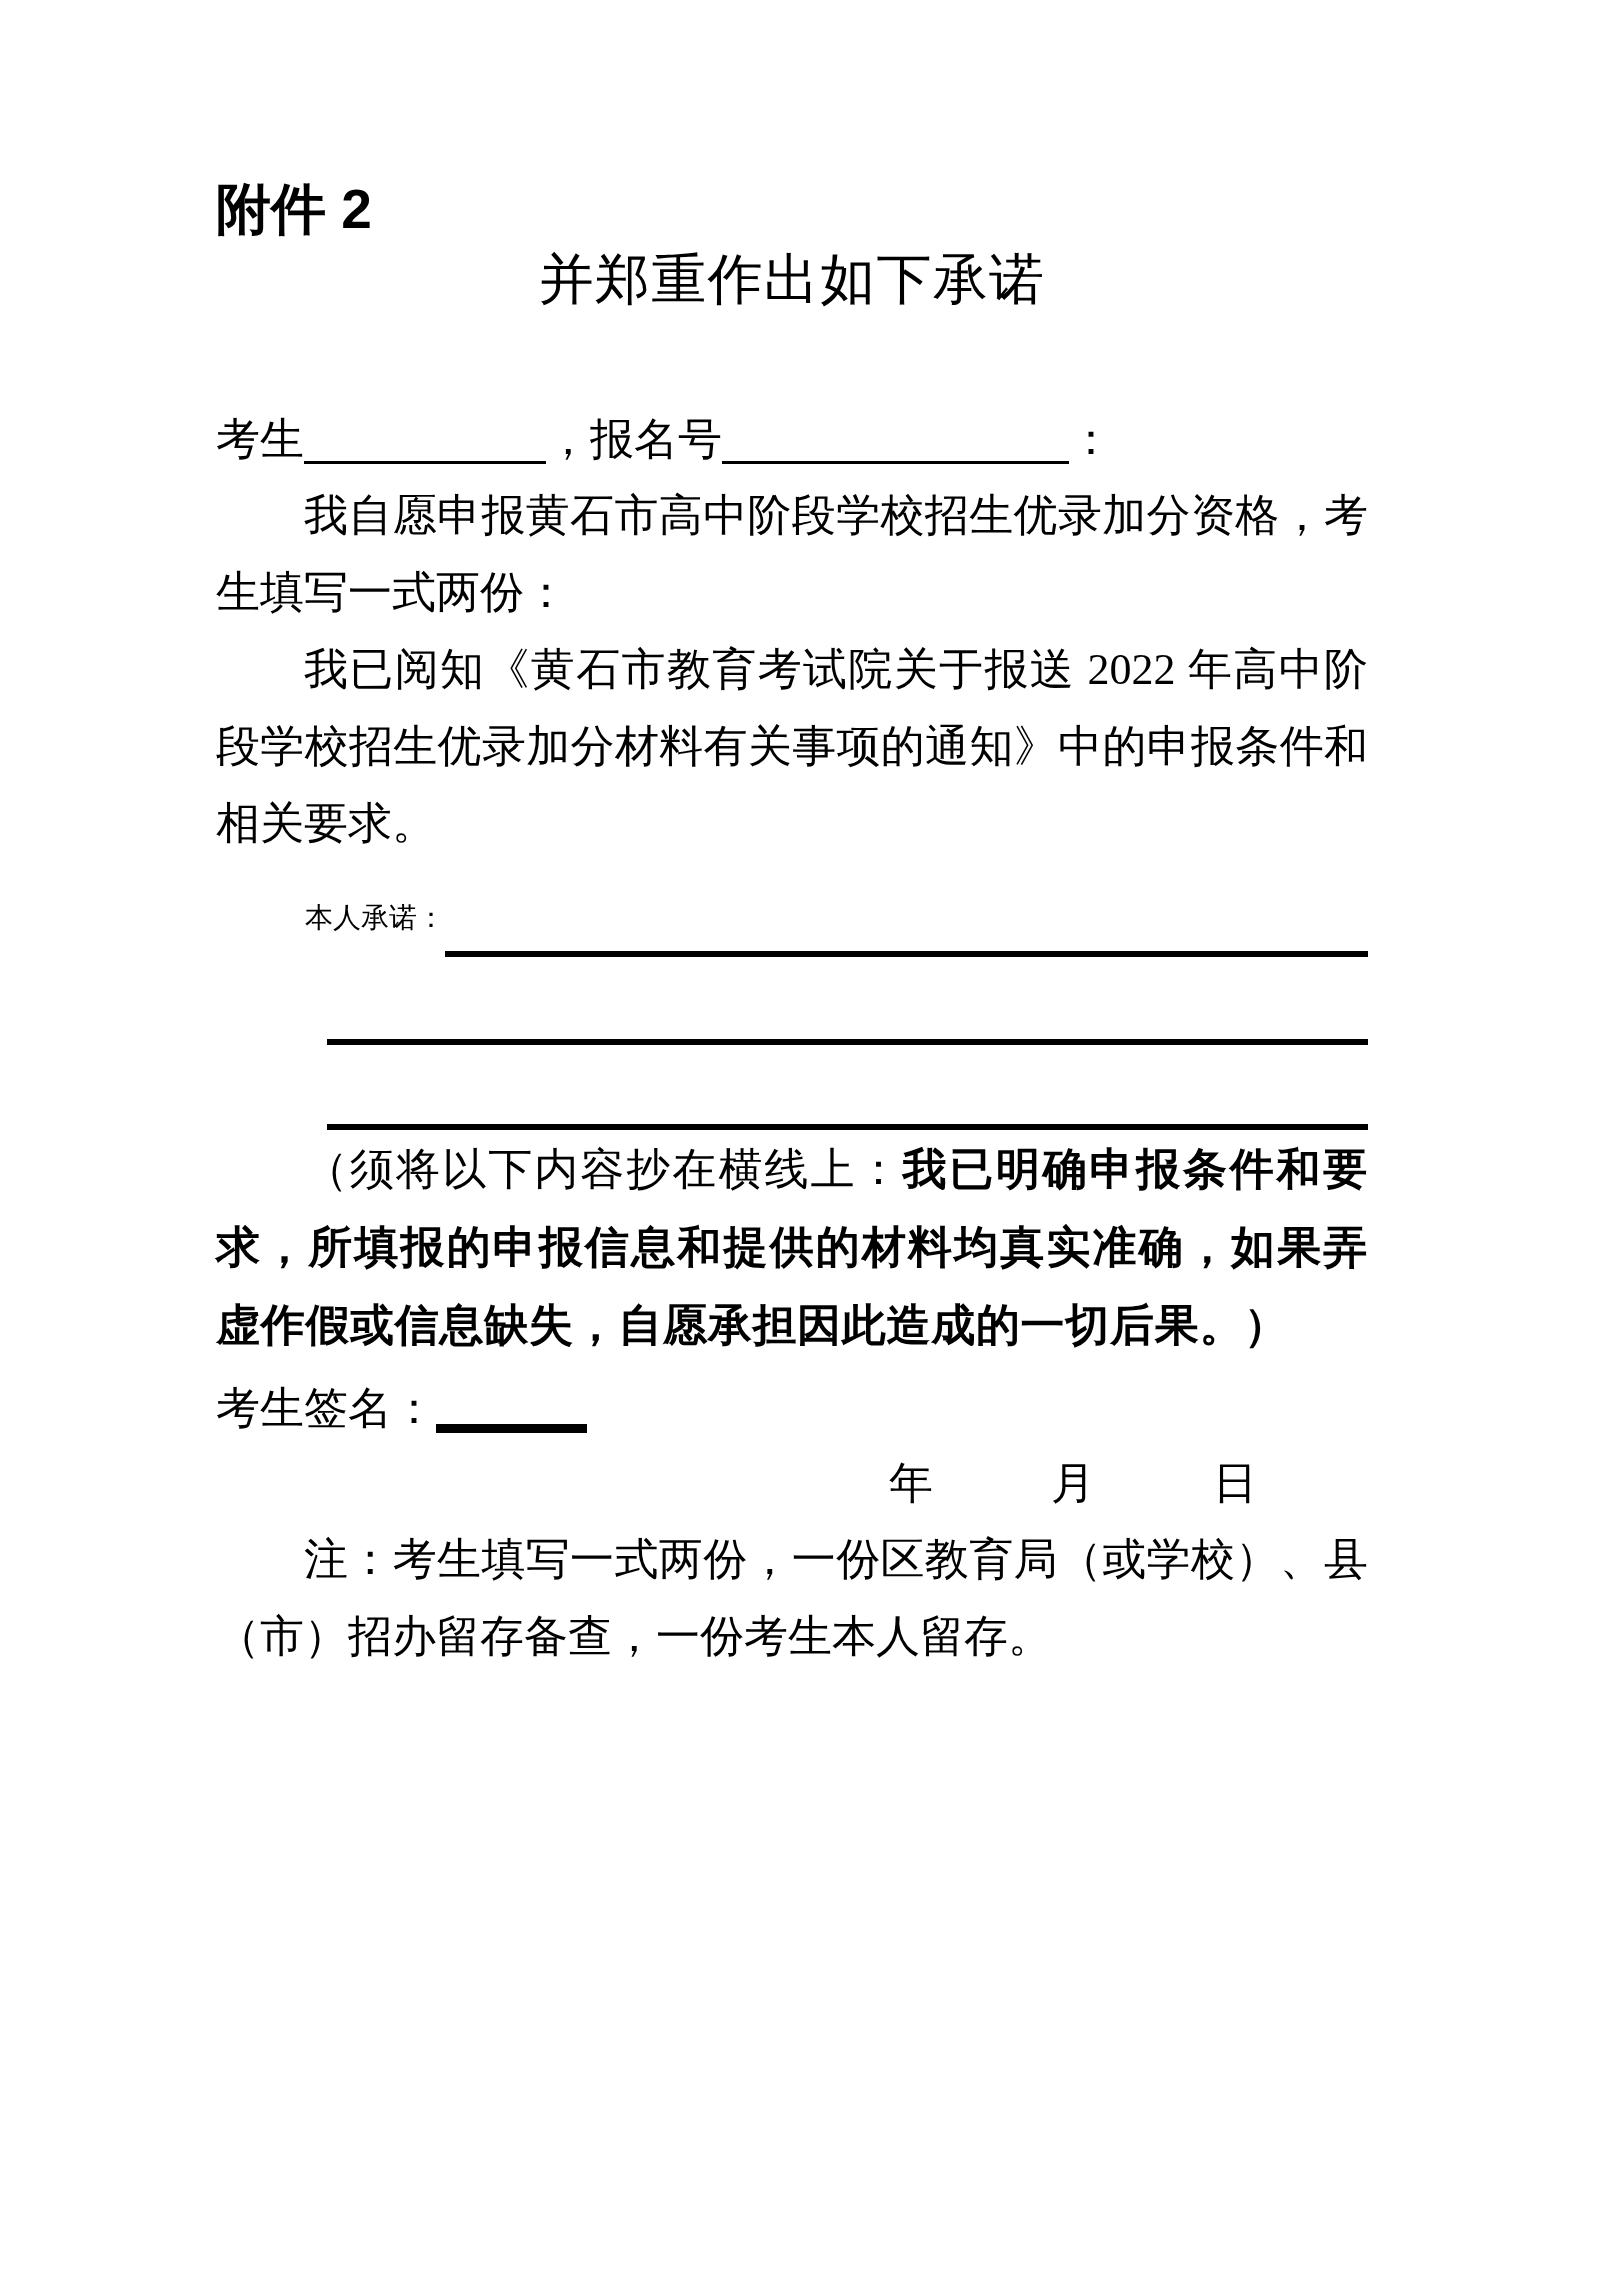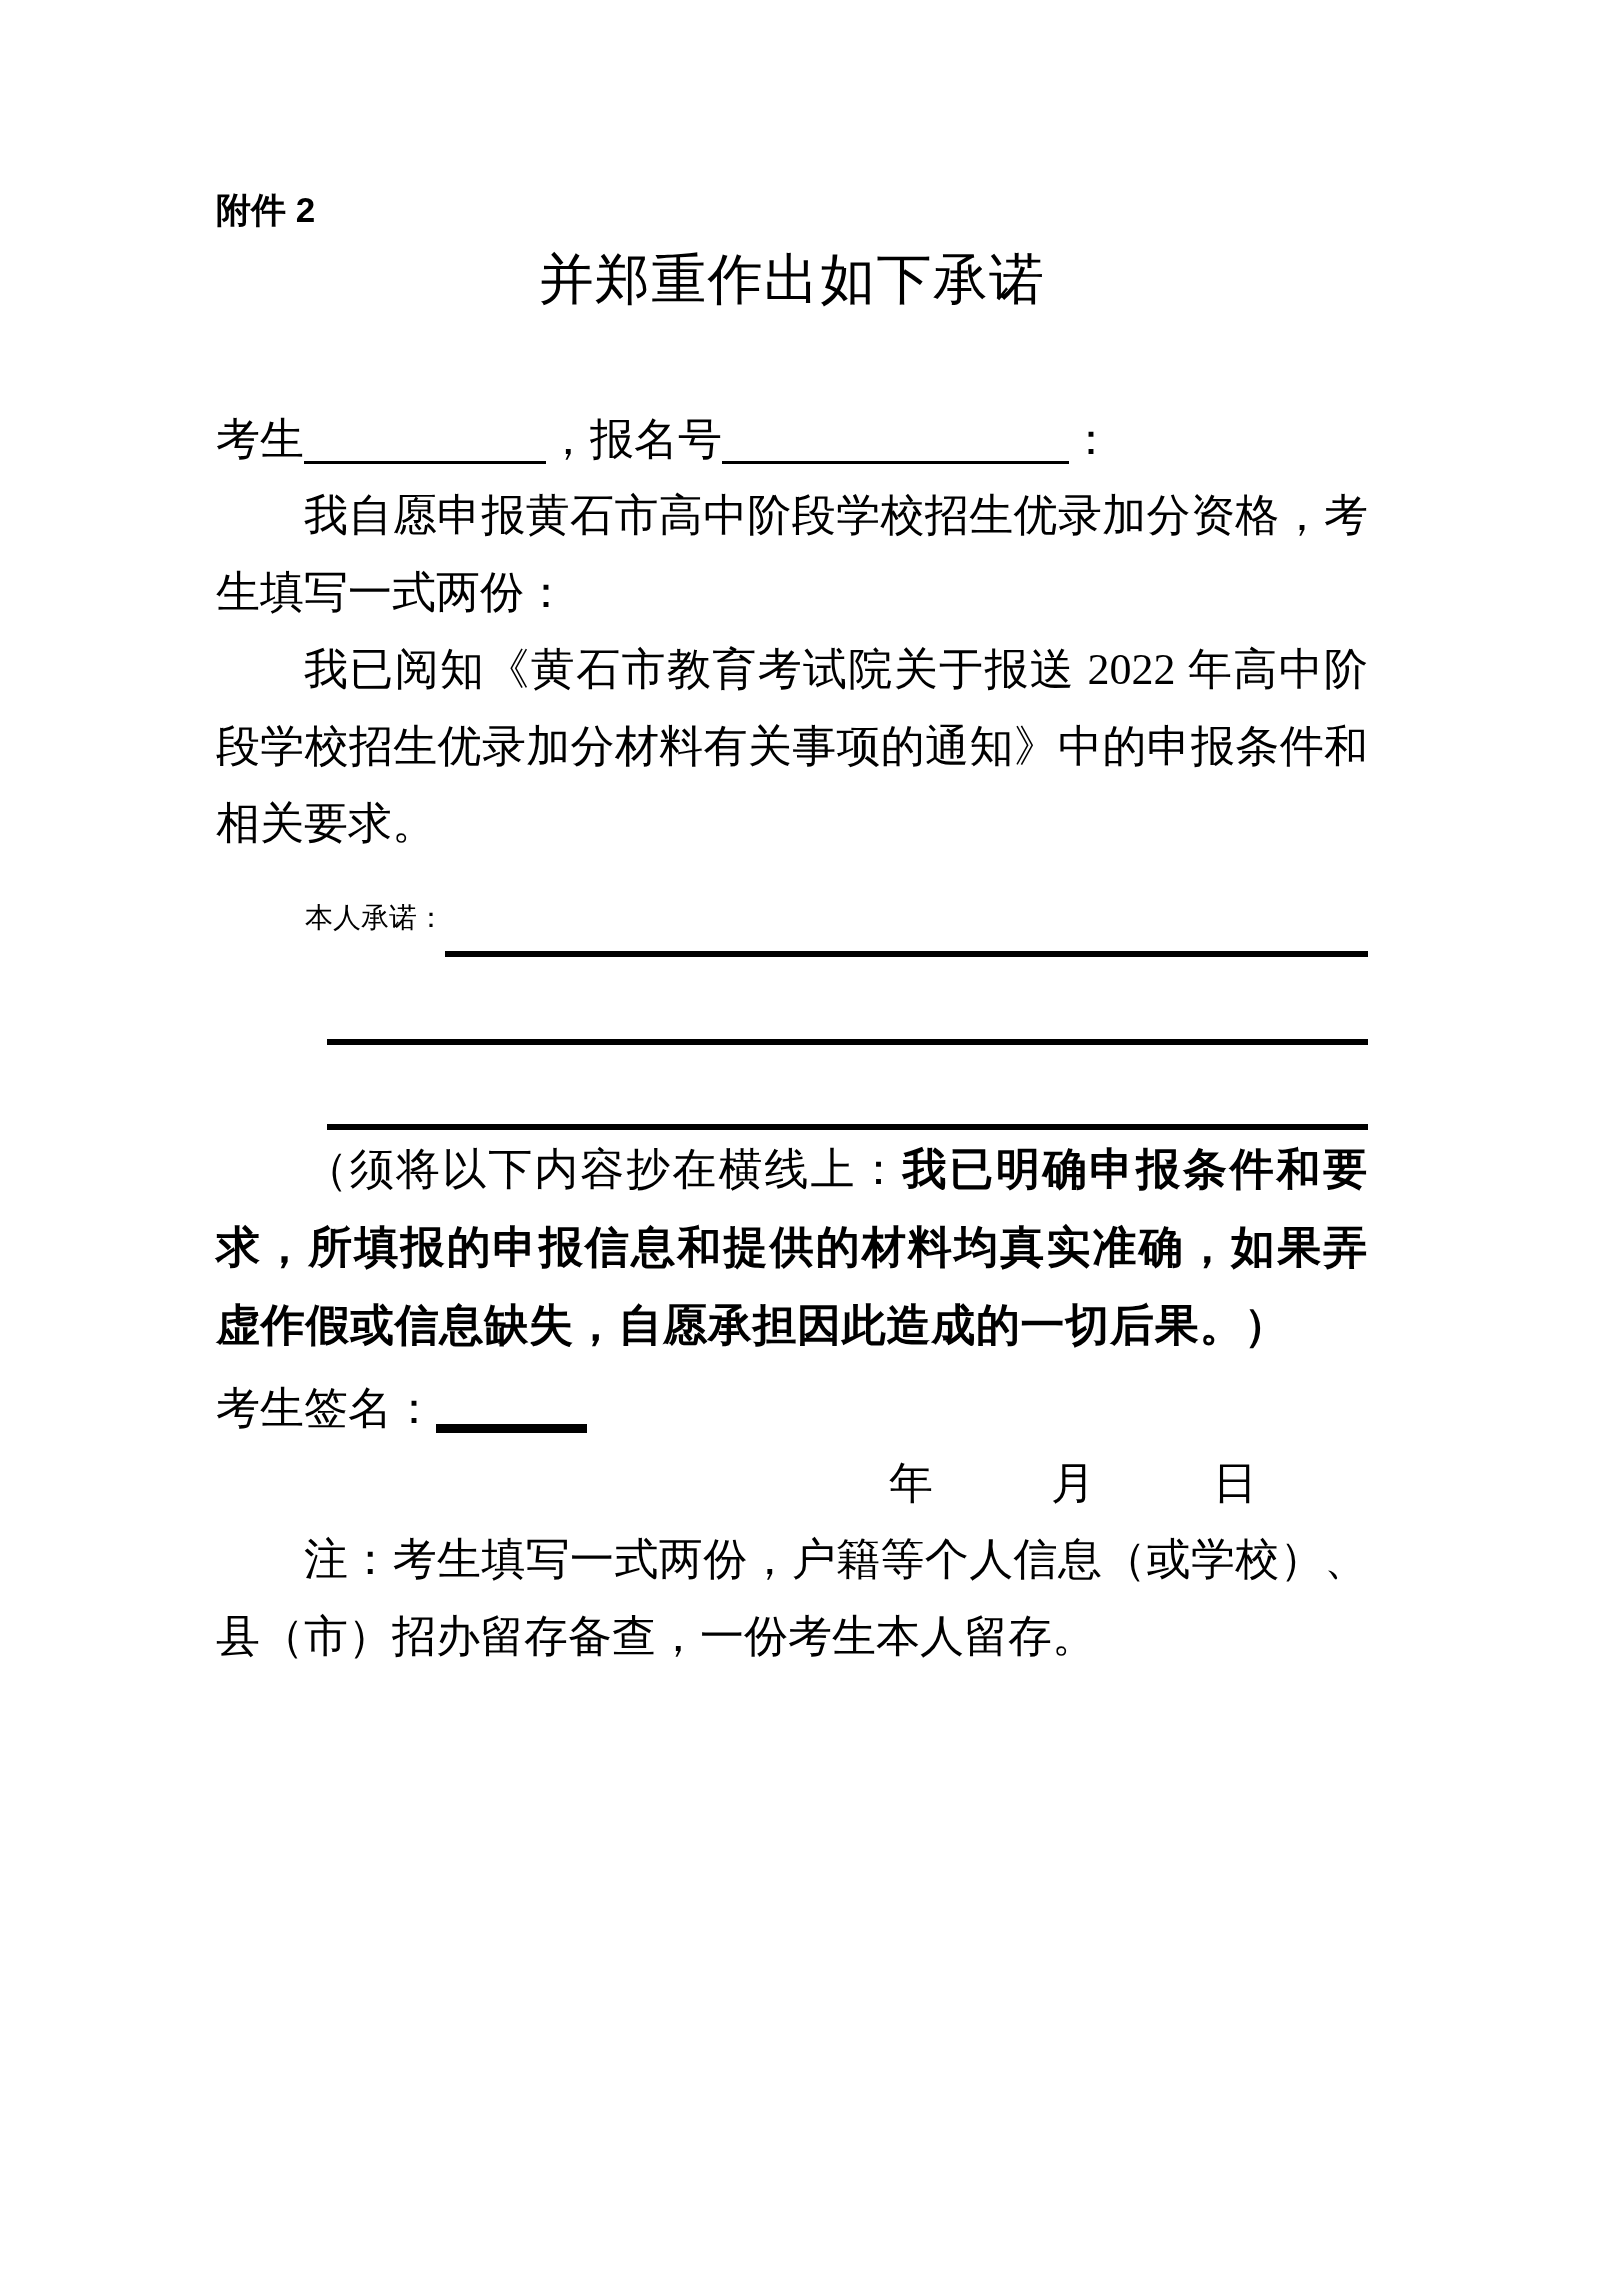--- a/index.html
+++ b/index.html
@@ -18,7 +18,7 @@
   .attachment-label{
     font-family:"Liberation Sans","DejaVu Sans",sans-serif;
     font-weight:700;
-    font-size:35px;
+    font-size:55px;
     line-height:65px;
   }
   .doc-title{

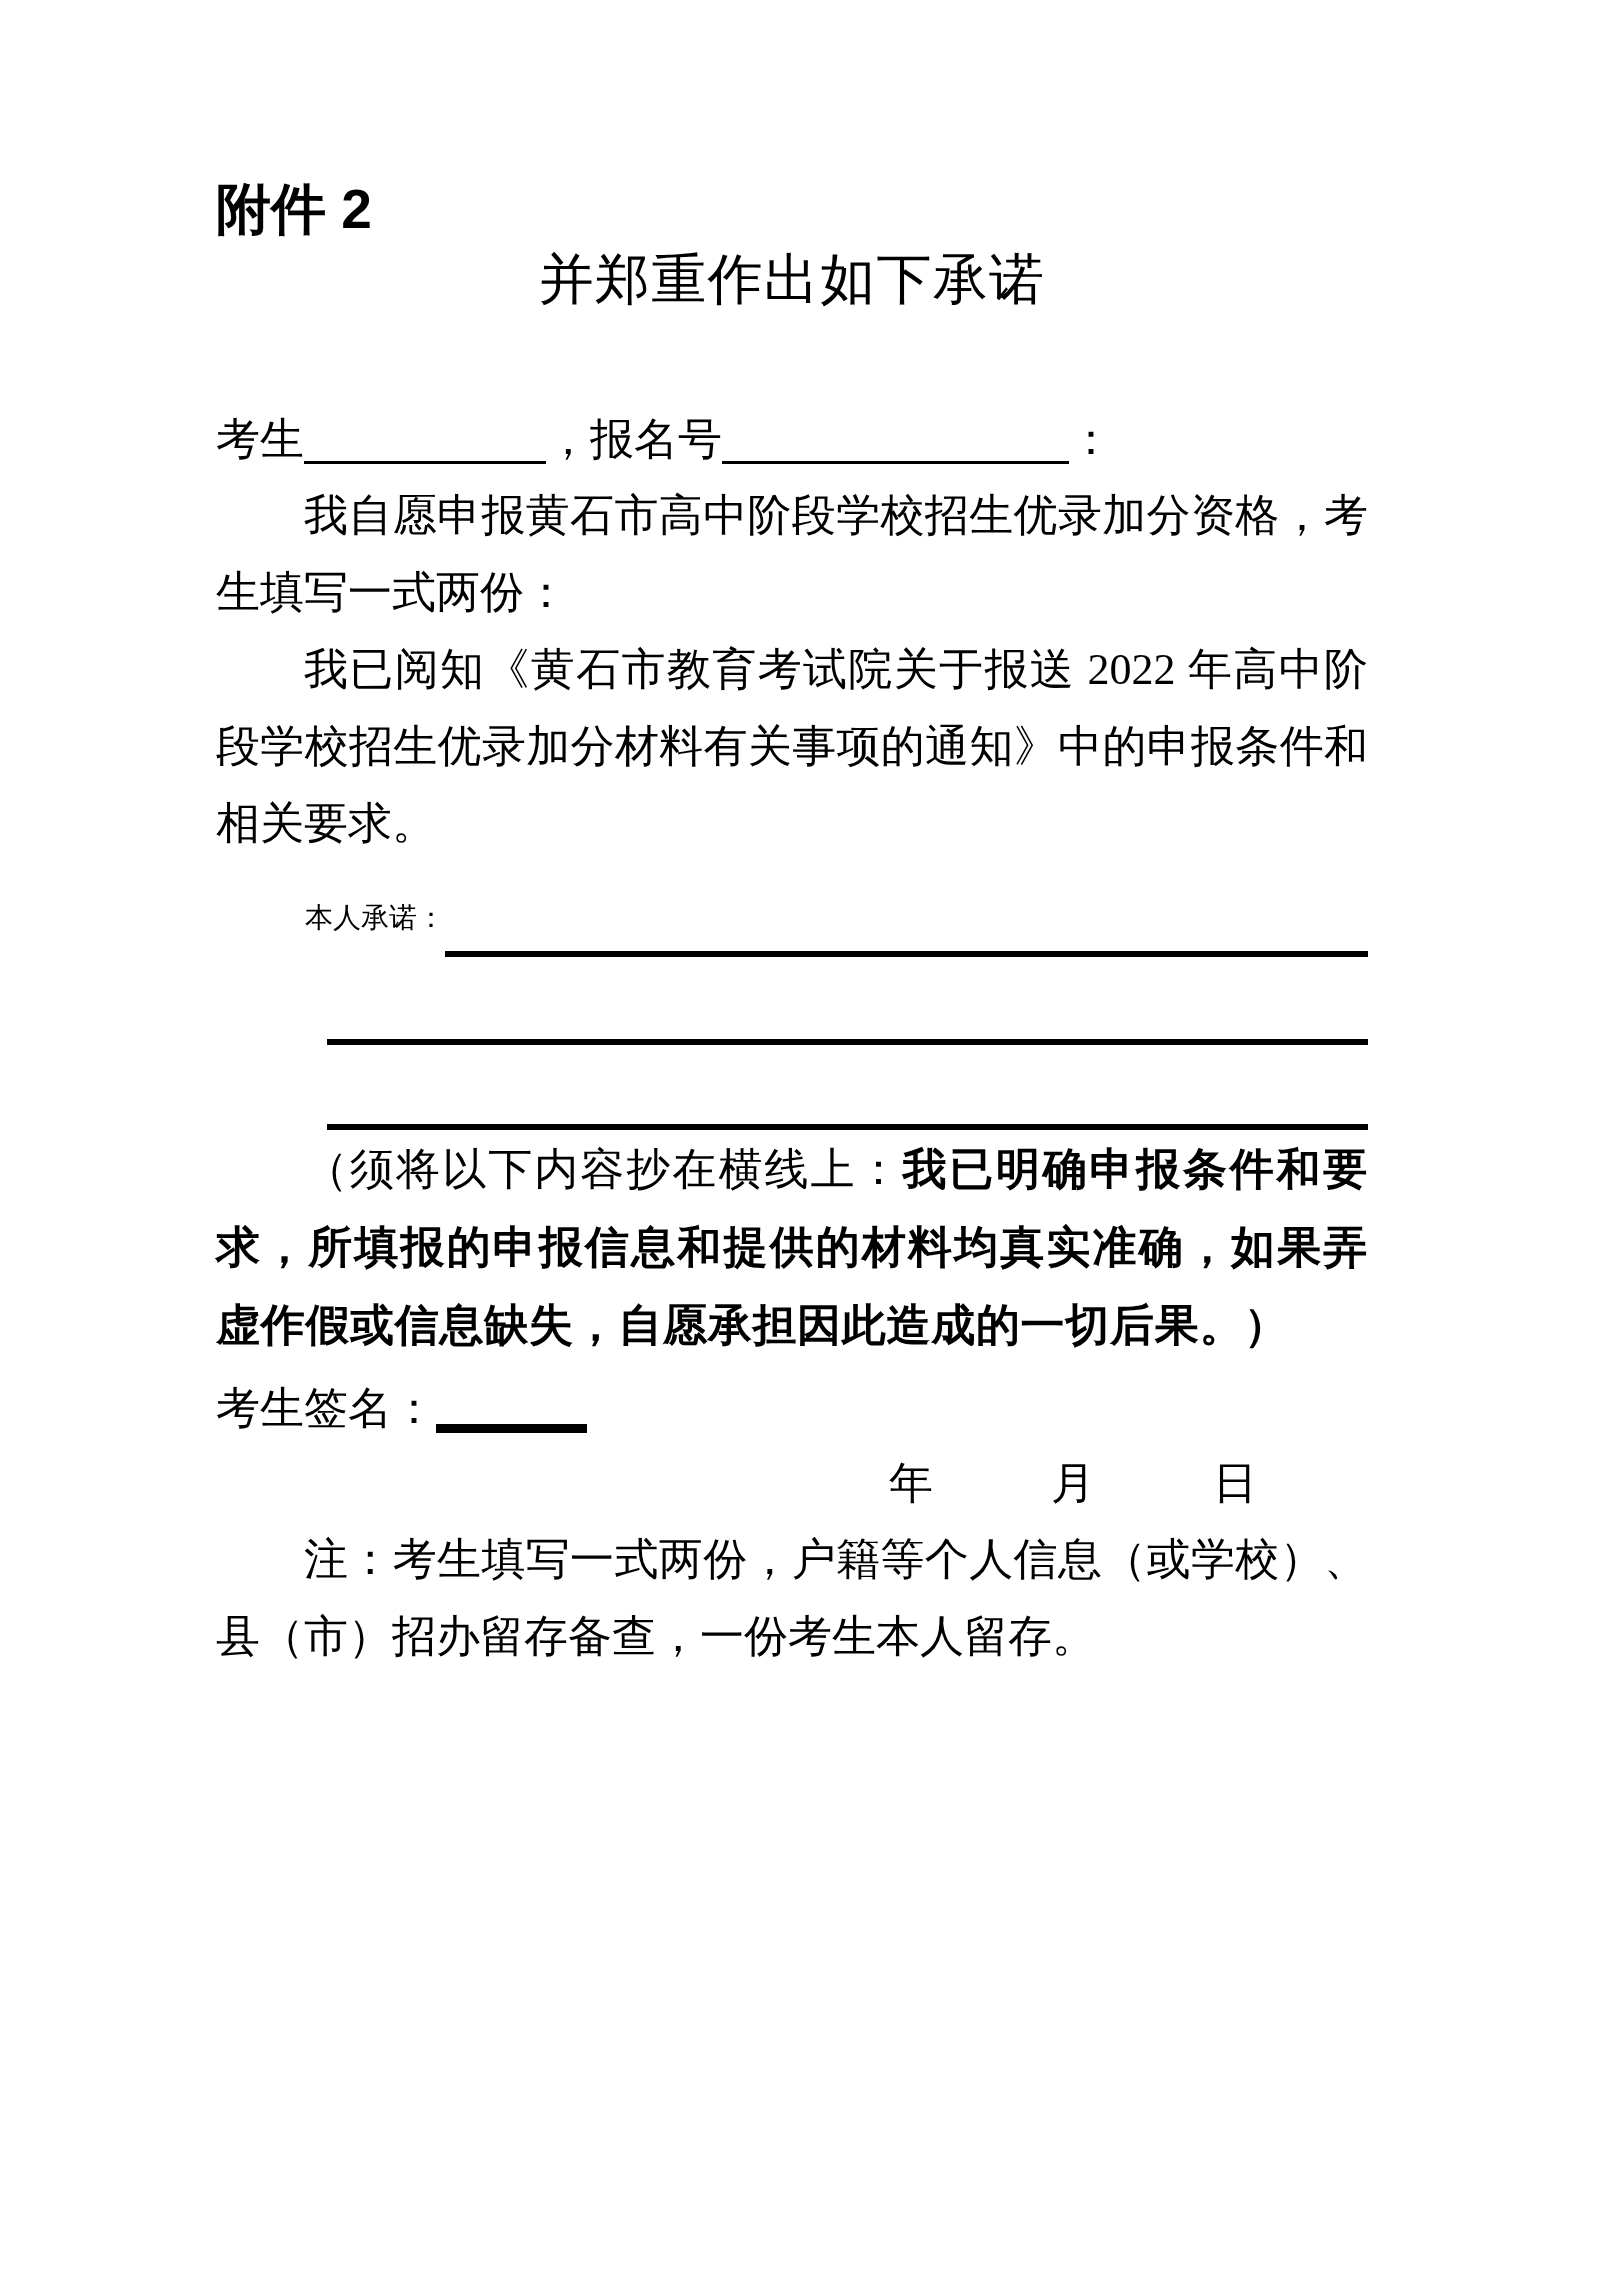--- a/index.html
+++ b/index.html
@@ -139,7 +139,7 @@
     <span class="date-part">年</span><span class="gap"></span><span class="date-part">月</span><span class="gap"></span><span class="date-part">日</span>
   </div>
 
-  <p class="body note-para">注：考生填写一式两份，户籍等个人信息（或学校）、县（市）招办留存备查，一份考生本人留存。</p>
+  <p class="body note-para">注：考生填写一式两份，一份区教育局（或学校）、县（市）招办留存备查，一份考生本人留存。</p>
 
 </div>
 

